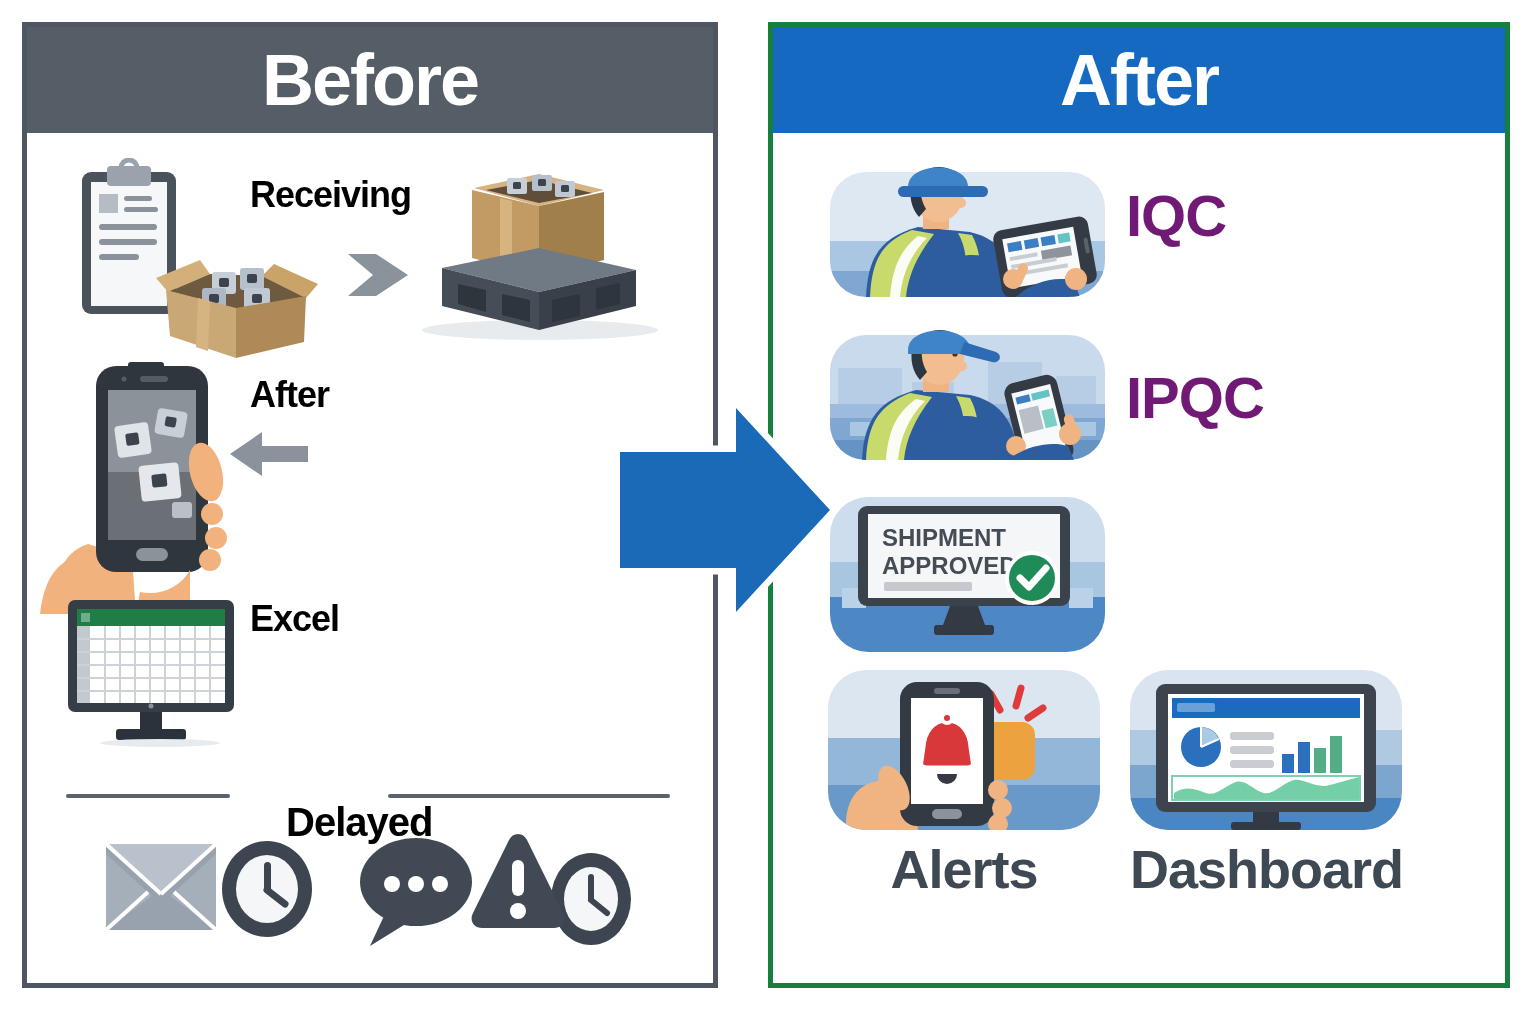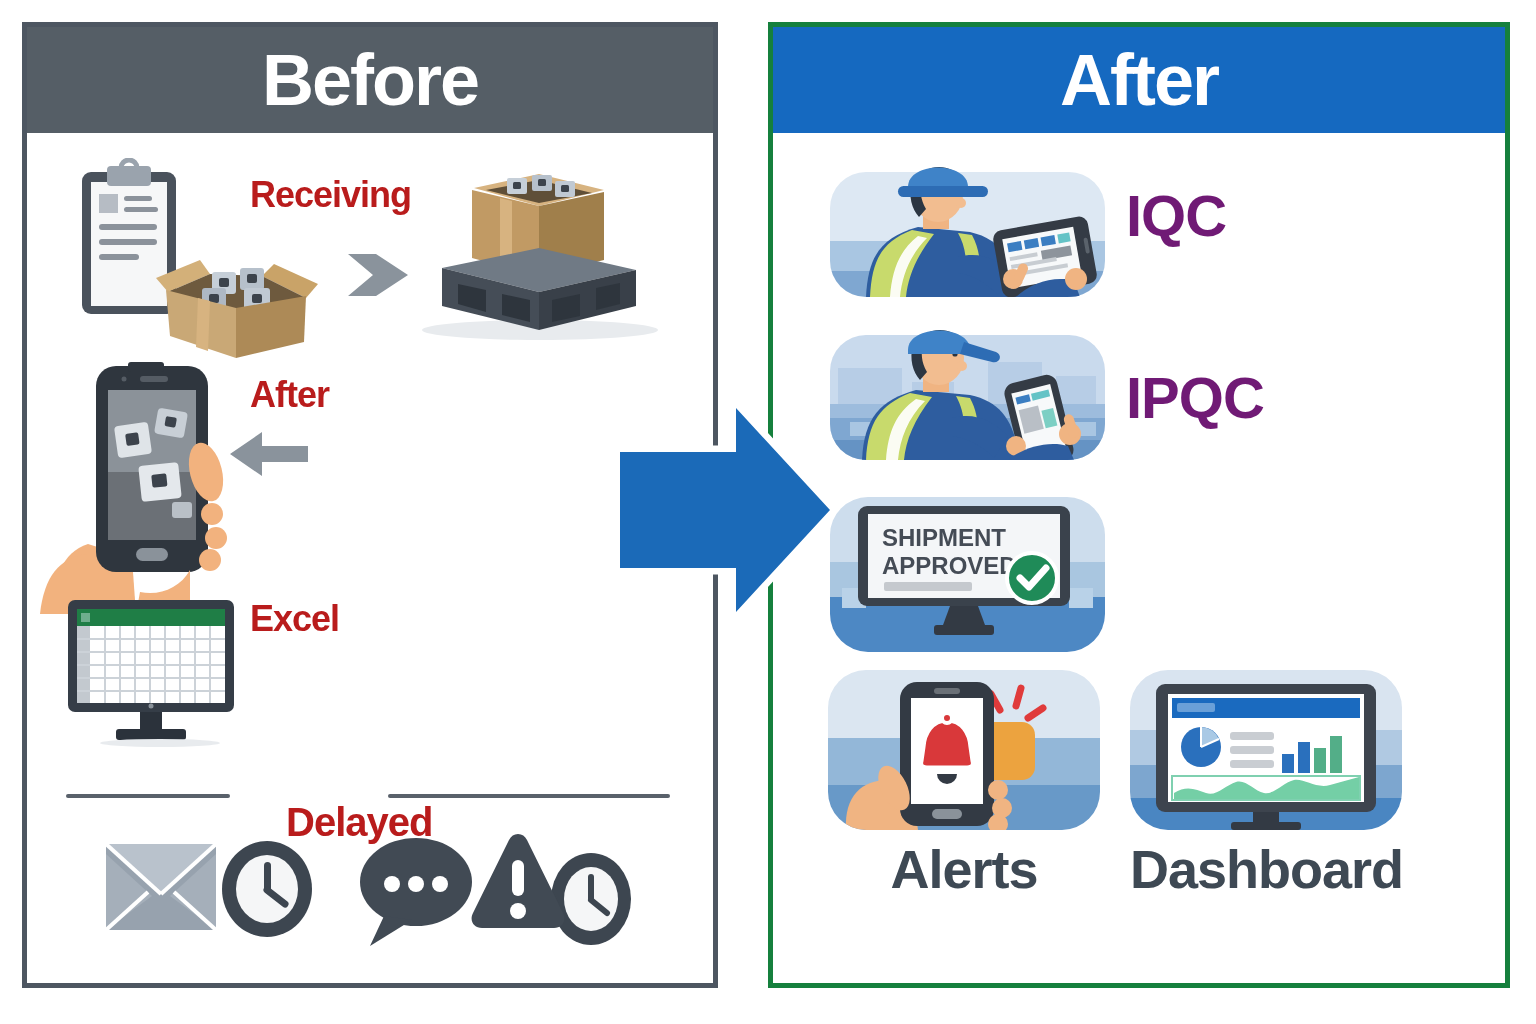--- a/index.html
+++ b/index.html
@@ -16,7 +16,7 @@
   .panel-header.blue{background:#1569c0;}
   .panel-title{color:#ffffff;font-size:72px;font-weight:700;letter-spacing:-2px;}
   
-  .label-slate{position:absolute;color:#b91c1c;font-weight:700;letter-spacing:-1px;}
+  .label-slate{position:absolute;color:#000000;font-weight:700;letter-spacing:-1px;}
   .label-blue{position:absolute;color:#701a75;font-weight:800;font-size:58px;letter-spacing:-1px;}
   .fs36{font-size:36px;} .fs40{font-size:40px;}
   .divider-line{position:absolute;height:4px;background:#59616b;border-radius:2px;}

